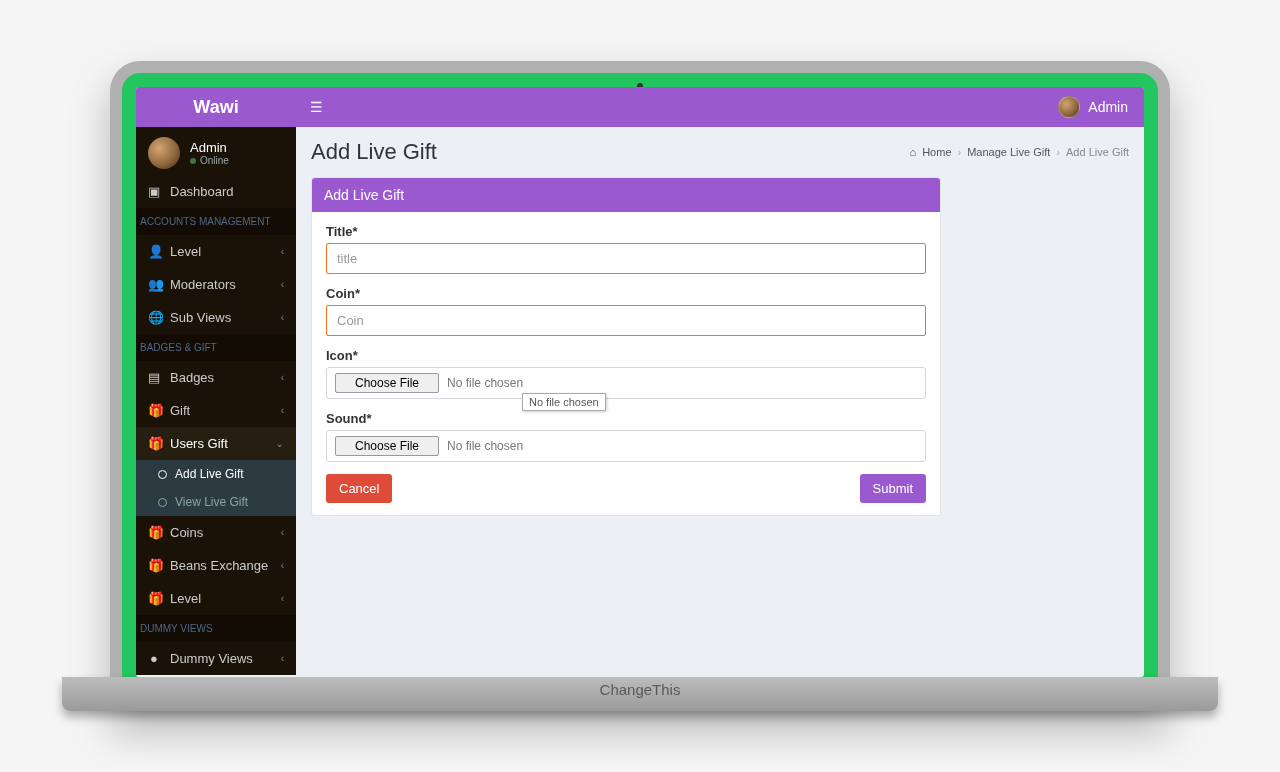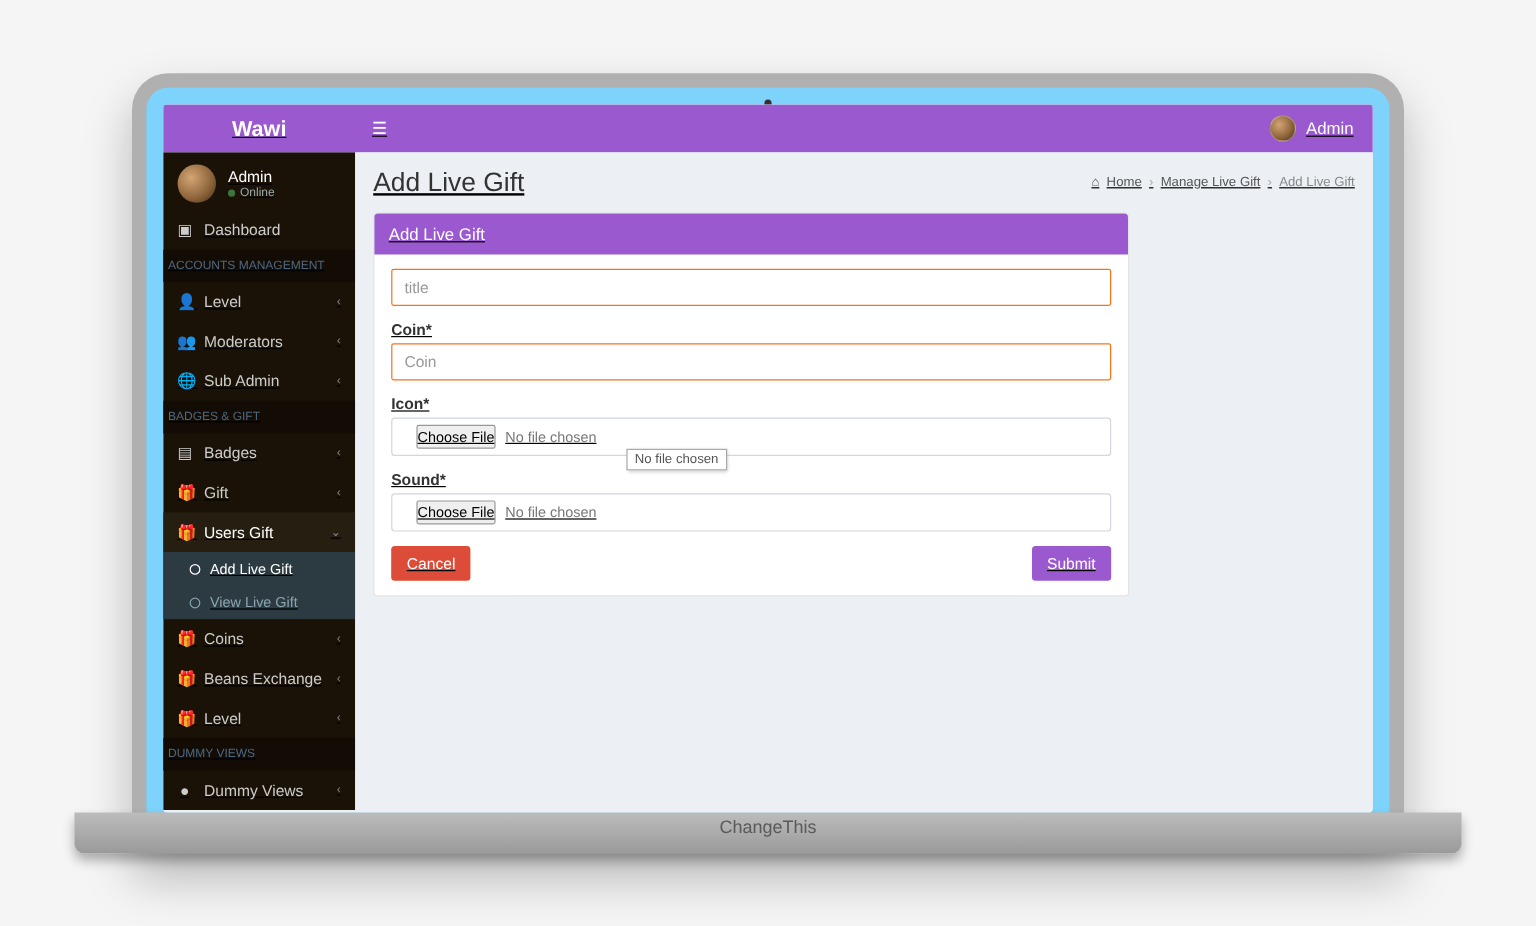--- a/index.html
+++ b/index.html
@@ -21,10 +21,9 @@
   position: relative;
 }
 .device-inner {
-  background: #7dd3fc;
+  background: #22c55e;
   border-radius: 18px 18px 0 0;
   padding: 14px 14px 0 14px;
-  text-decoration: underline;
 }
 .camera-dot {
   width: 6px; height: 6px;

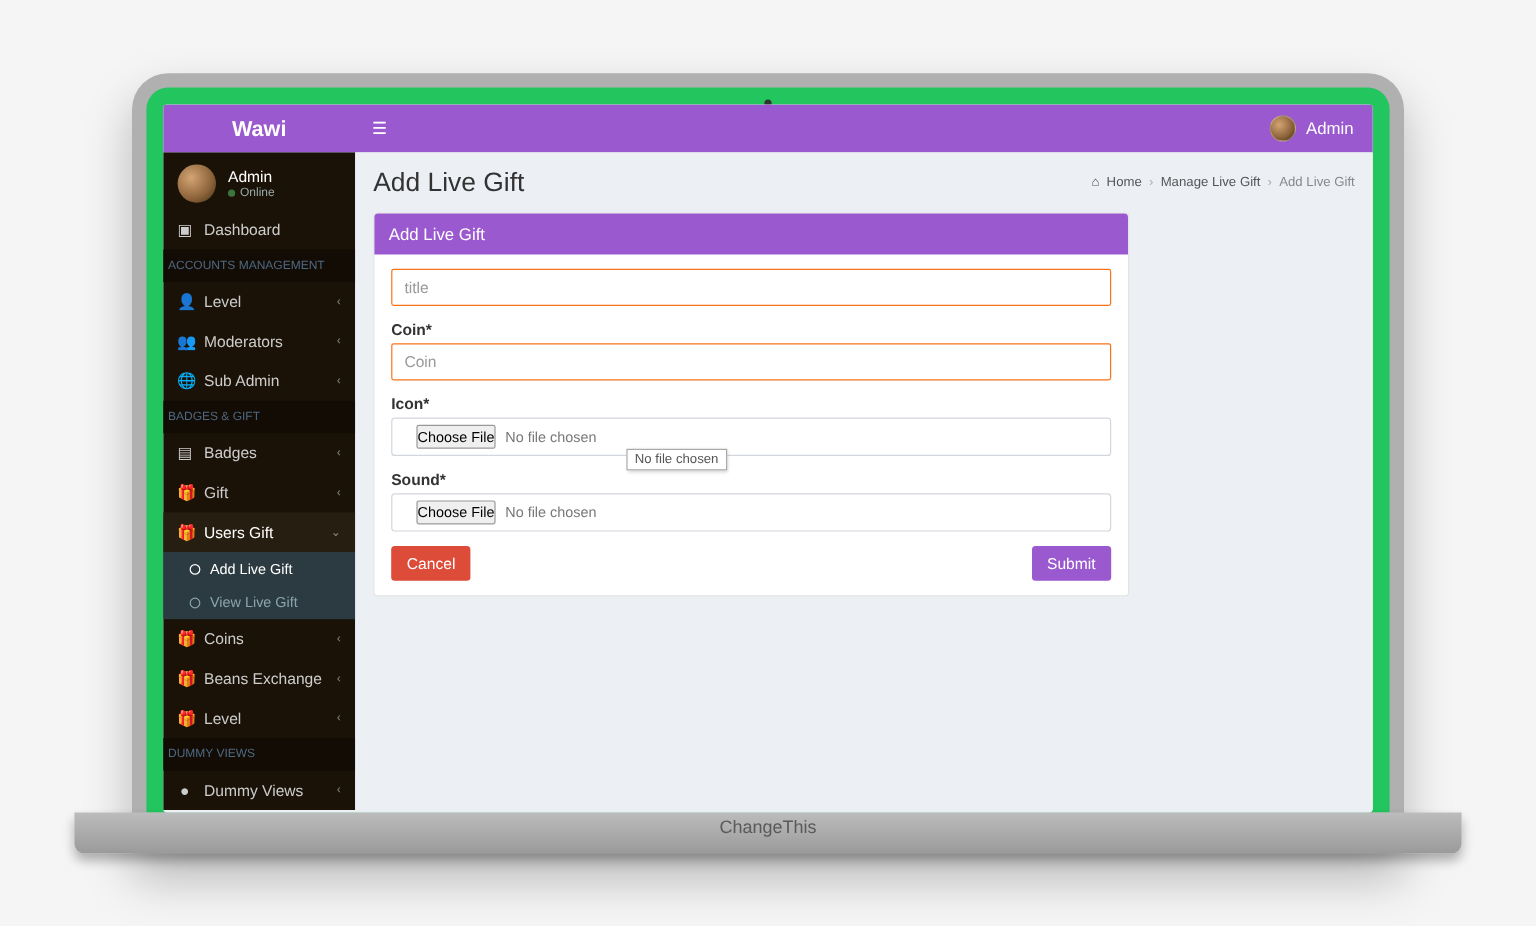--- a/index.html
+++ b/index.html
@@ -373,6 +373,7 @@
             <div class="panel-body">
 
               <div class="form-group">
+                <label>Title*</label>
                 <input class="form-control" placeholder="title" style="">
               </div>
 

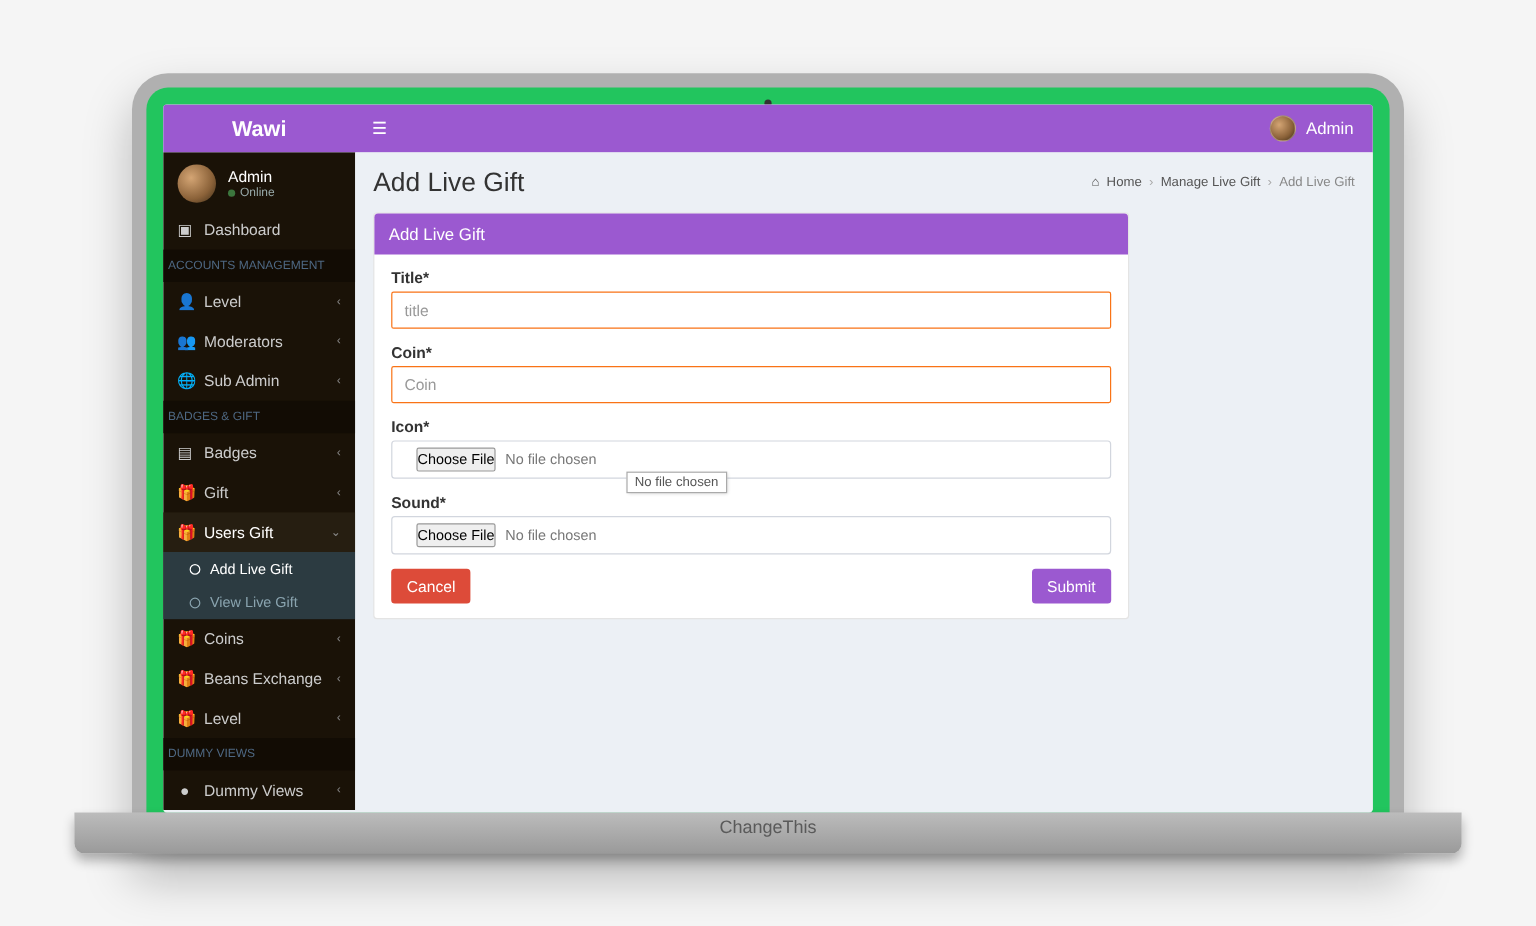--- a/index.html
+++ b/index.html
@@ -282,7 +282,7 @@
           <div class="side-item">
             <span class="lbl">
                 <span class="icon">🌐</span>
-                <span>Sub Admin</span>
+                <span>Sub Views</span>
               </span>
             <span class="chev">‹</span>
           </div>

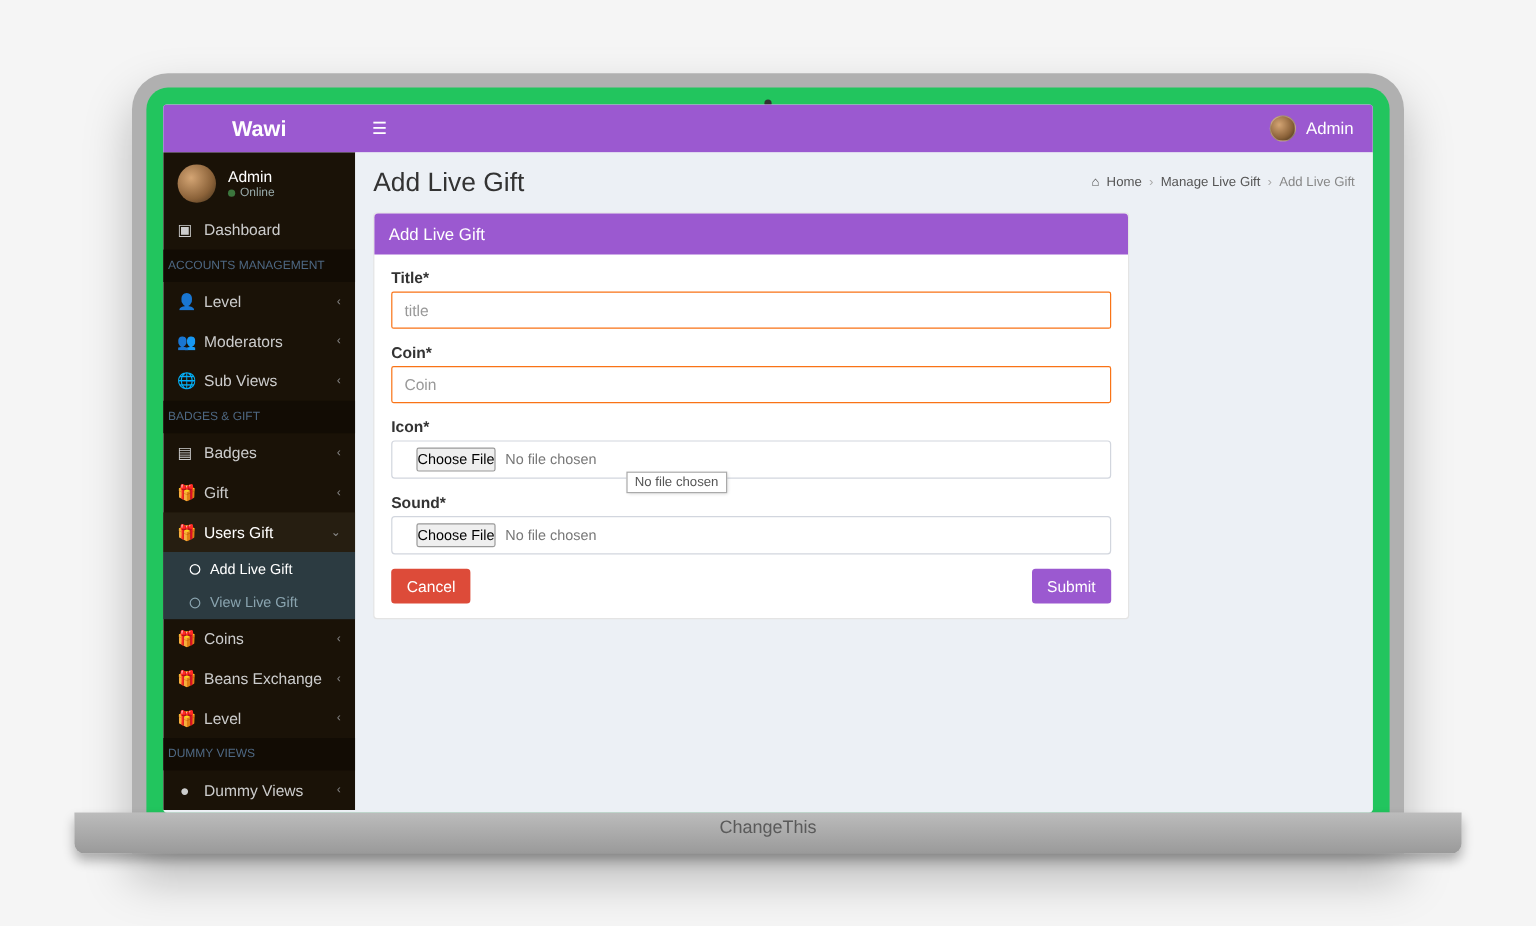--- a/index.html
+++ b/index.html
@@ -194,10 +194,9 @@
   border:1px solid #999;
   background:#efefef;
   font-size:12px;
-  padding: 2px 0;
+  padding: 2px 19px;
   border-radius:2px;
   cursor:pointer;
-  margin-left:12px;
 }
 .file-status { font-size:12px; color:#777; }
 .btn-row { display:flex; justify-content:space-between; margin-top:8px; }

